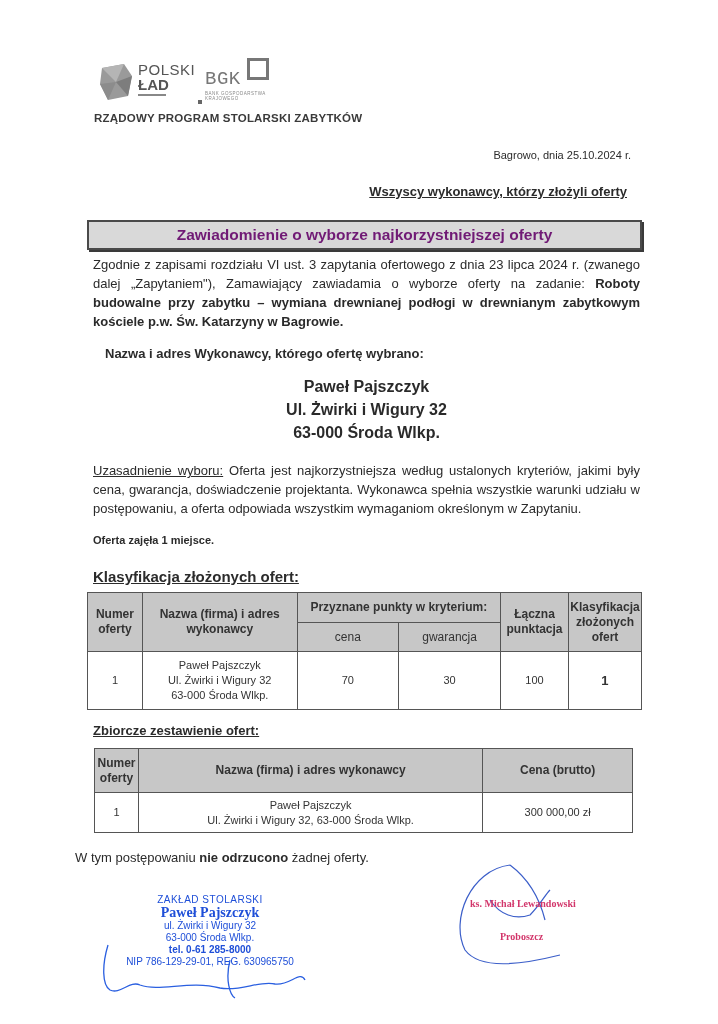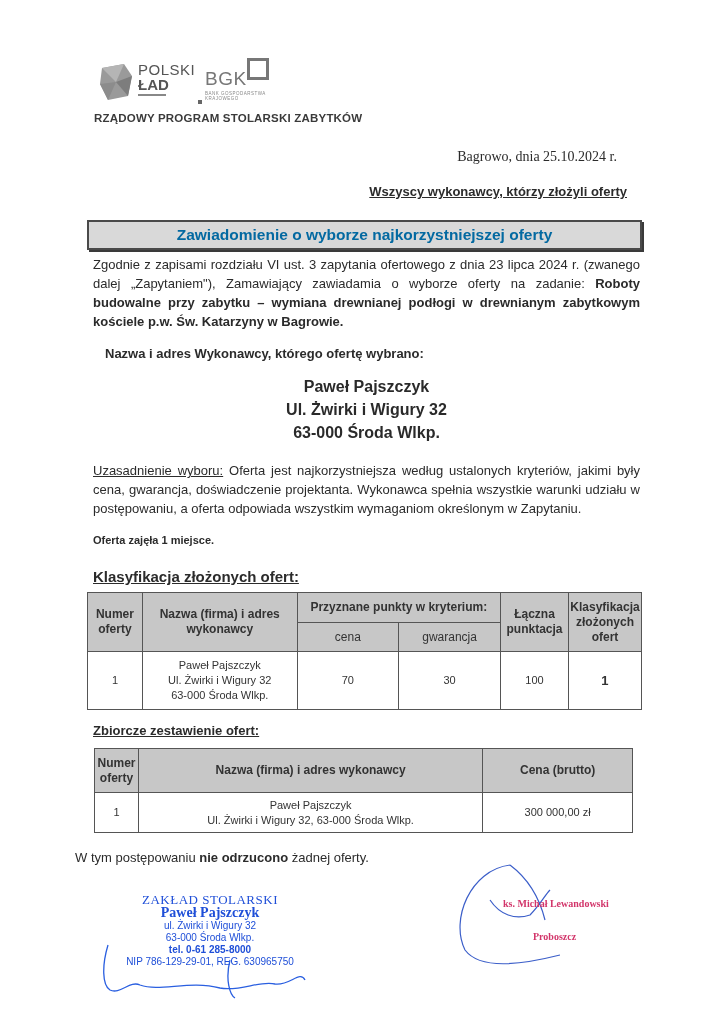--- a/index.html
+++ b/index.html
@@ -13,7 +13,7 @@
   .pl-text .l1 { font-weight: normal; letter-spacing: 0.5px; }
   .pl-text .bar { width: 28px; height: 2px; background: #888; margin-top: 2px; }
   .bgk { left: 205px; top: 68px; }
-  .bgk-letters { font-family: Liberation Sans, sans-serif; font-size: 19px; color: #777; letter-spacing: 0.5px; margin-top: 32px; }
+  .bgk-letters { font-family: Liberation Mono, monospace; font-size: 19px; color: #777; letter-spacing: 0.5px; margin-top: 32px; }
   .bgk-sq { left: 247px; top: 58px; width: 16px; height: 16px; border: 3px solid #777; }
   .bgk-sub { left: 205px; top: 91px; font-size: 4.5px; color: #888; line-height: 5px; letter-spacing: 0.5px; }
   .bgk-dot { left: 198px; top: 100px; width: 4px; height: 4px; background: #666; }

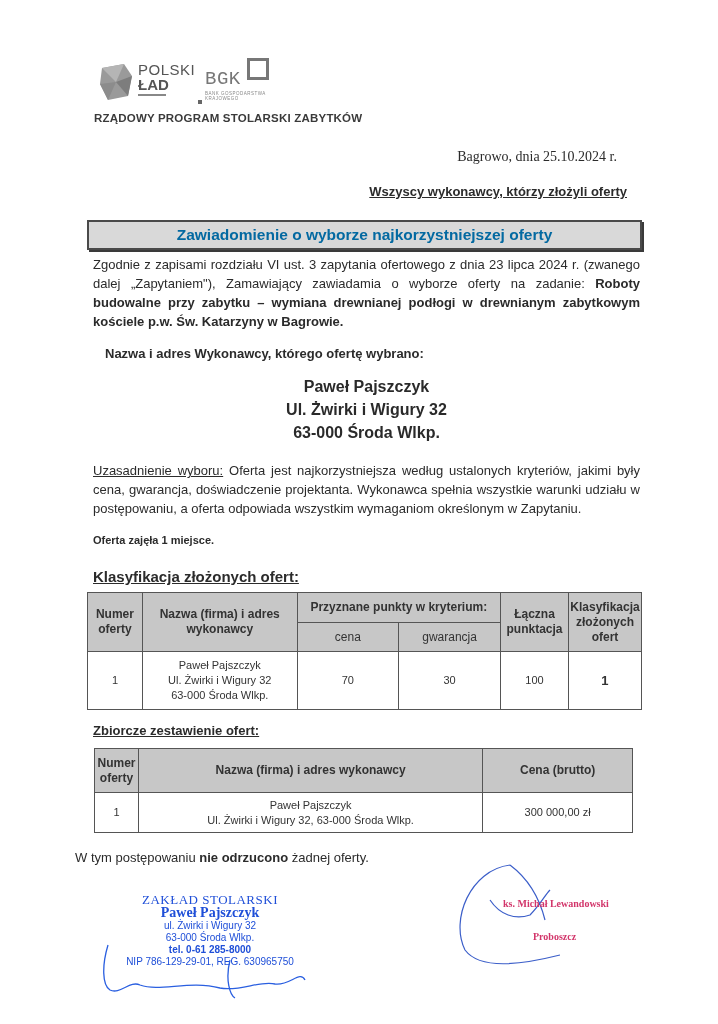--- a/index.html
+++ b/index.html
@@ -19,7 +19,7 @@
   .bgk-dot { left: 198px; top: 100px; width: 4px; height: 4px; background: #666; }
   .program { left: 94px; top: 112px; font-size: 11.5px; font-weight: bold; color: #3a3a3a; letter-spacing: 0.2px; }
 
-  .date { right: 101px; top: 149px; font-size: 14px; font-family: Liberation Serif, serif; }
+  .date { right: 87px; top: 149px; font-size: 11px; }
   .recipients { right: 91px; top: 184px; font-size: 13px; font-weight: bold; text-decoration: underline; }
 
   .titlebox { left: 87px; top: 220px; width: 551px; height: 26px;

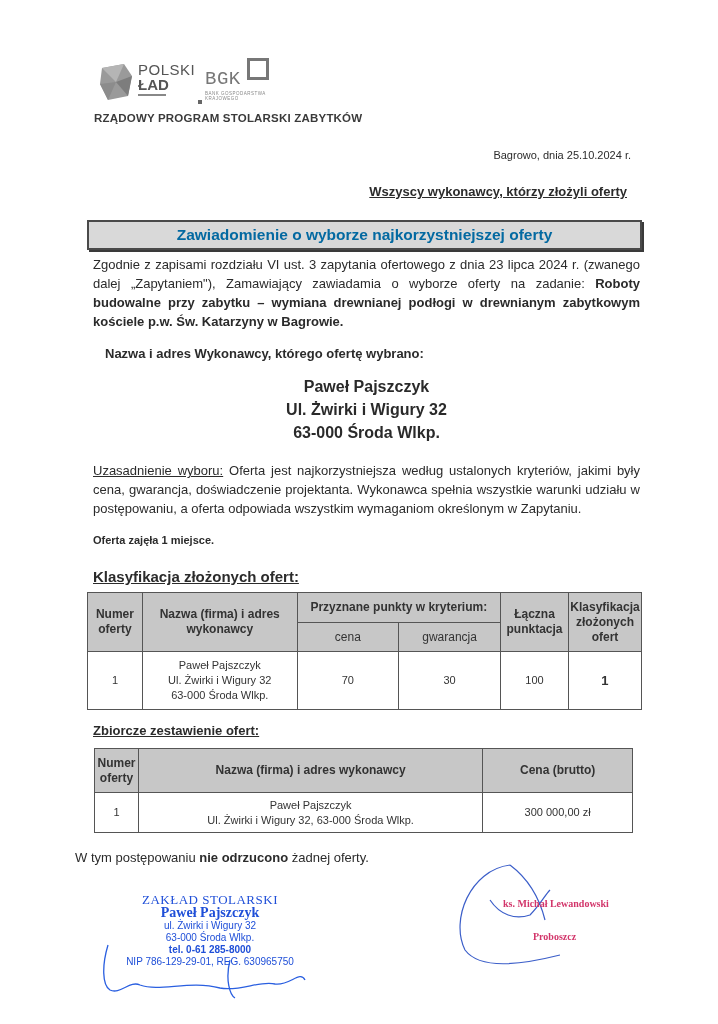--- a/index.html
+++ b/index.html
@@ -25,7 +25,7 @@
   .titlebox { left: 87px; top: 220px; width: 551px; height: 26px;
               background: #d9d9d9; border: 2px solid #4a4a4a;
               box-shadow: 2px 2px 0 #3a3a3a; text-align: center;
-              font-weight: bold; font-size: 15.5px; line-height: 26px; color: #0369a1; }
+              font-weight: bold; font-size: 15.5px; line-height: 26px; color: #701a75; }
 
   .para { left: 93px; width: 547px; font-size: 13px; line-height: 19px; text-align: justify; }
   .p1 { top: 255px; }

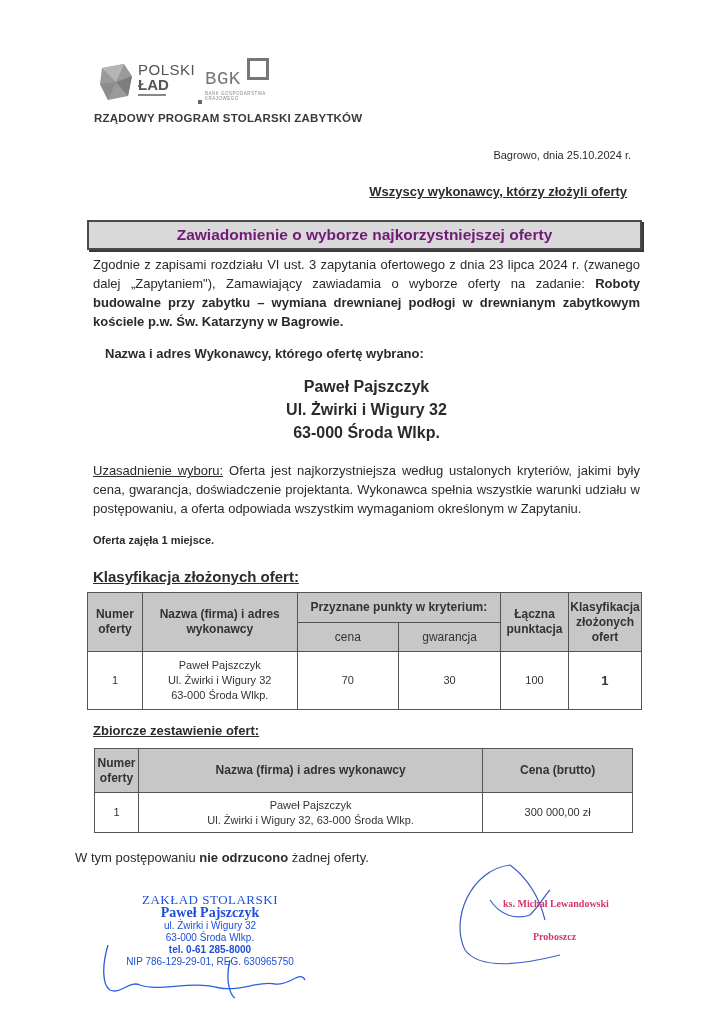--- a/index.html
+++ b/index.html
@@ -53,7 +53,7 @@
   .stamp-l { left: 95px; top: 893px; width: 230px; color: #1f4fd8; text-align: center; }
   .hand-date { font-family: "DejaVu Sans", sans-serif; font-style: italic; font-size: 15px;
                letter-spacing: 1px; color: #2a5fe0; text-align: left; }
-  .st-firm { font-family: Liberation Serif, serif; font-size: 13px; letter-spacing: 0.5px; line-height: 13px; }
+  .st-firm { font-family: Liberation Sans, sans-serif; font-size: 10px; letter-spacing: 0.5px; line-height: 13px; }
   .st-name { font-family: "Liberation Serif", serif; font-weight: bold; font-size: 14px; line-height: 14px; }
   .st-line { font-size: 10px; line-height: 12px; }
   .sig-l { left: 100px; top: 940px; width: 210px; height: 60px; }

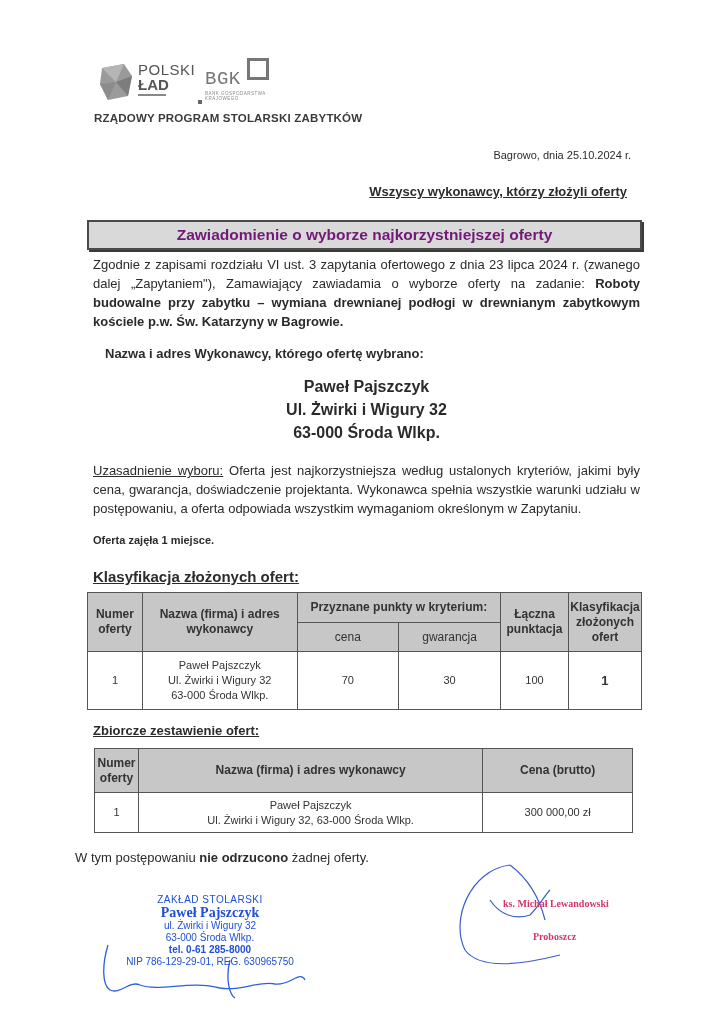--- a/index.html
+++ b/index.html
@@ -57,7 +57,7 @@
   .st-name { font-family: "Liberation Serif", serif; font-weight: bold; font-size: 14px; line-height: 14px; }
   .st-line { font-size: 10px; line-height: 12px; }
   .sig-l { left: 100px; top: 940px; width: 210px; height: 60px; }
-  .stamp-r { left: 470px; top: 898px; width: 140px; color: #d2356a; font-family: "Liberation Serif", serif; font-weight: bold; margin-left: 33px; }
+  .stamp-r { left: 470px; top: 898px; width: 140px; color: #d2356a; font-family: "Liberation Serif", serif; font-weight: bold; }
   .stamp-r .n { font-size: 10px; }
   .stamp-r .r { font-size: 10px; margin-top: 22px; margin-left: 30px; }
   .sig-r { left: 450px; top: 860px; width: 150px; height: 110px; }

